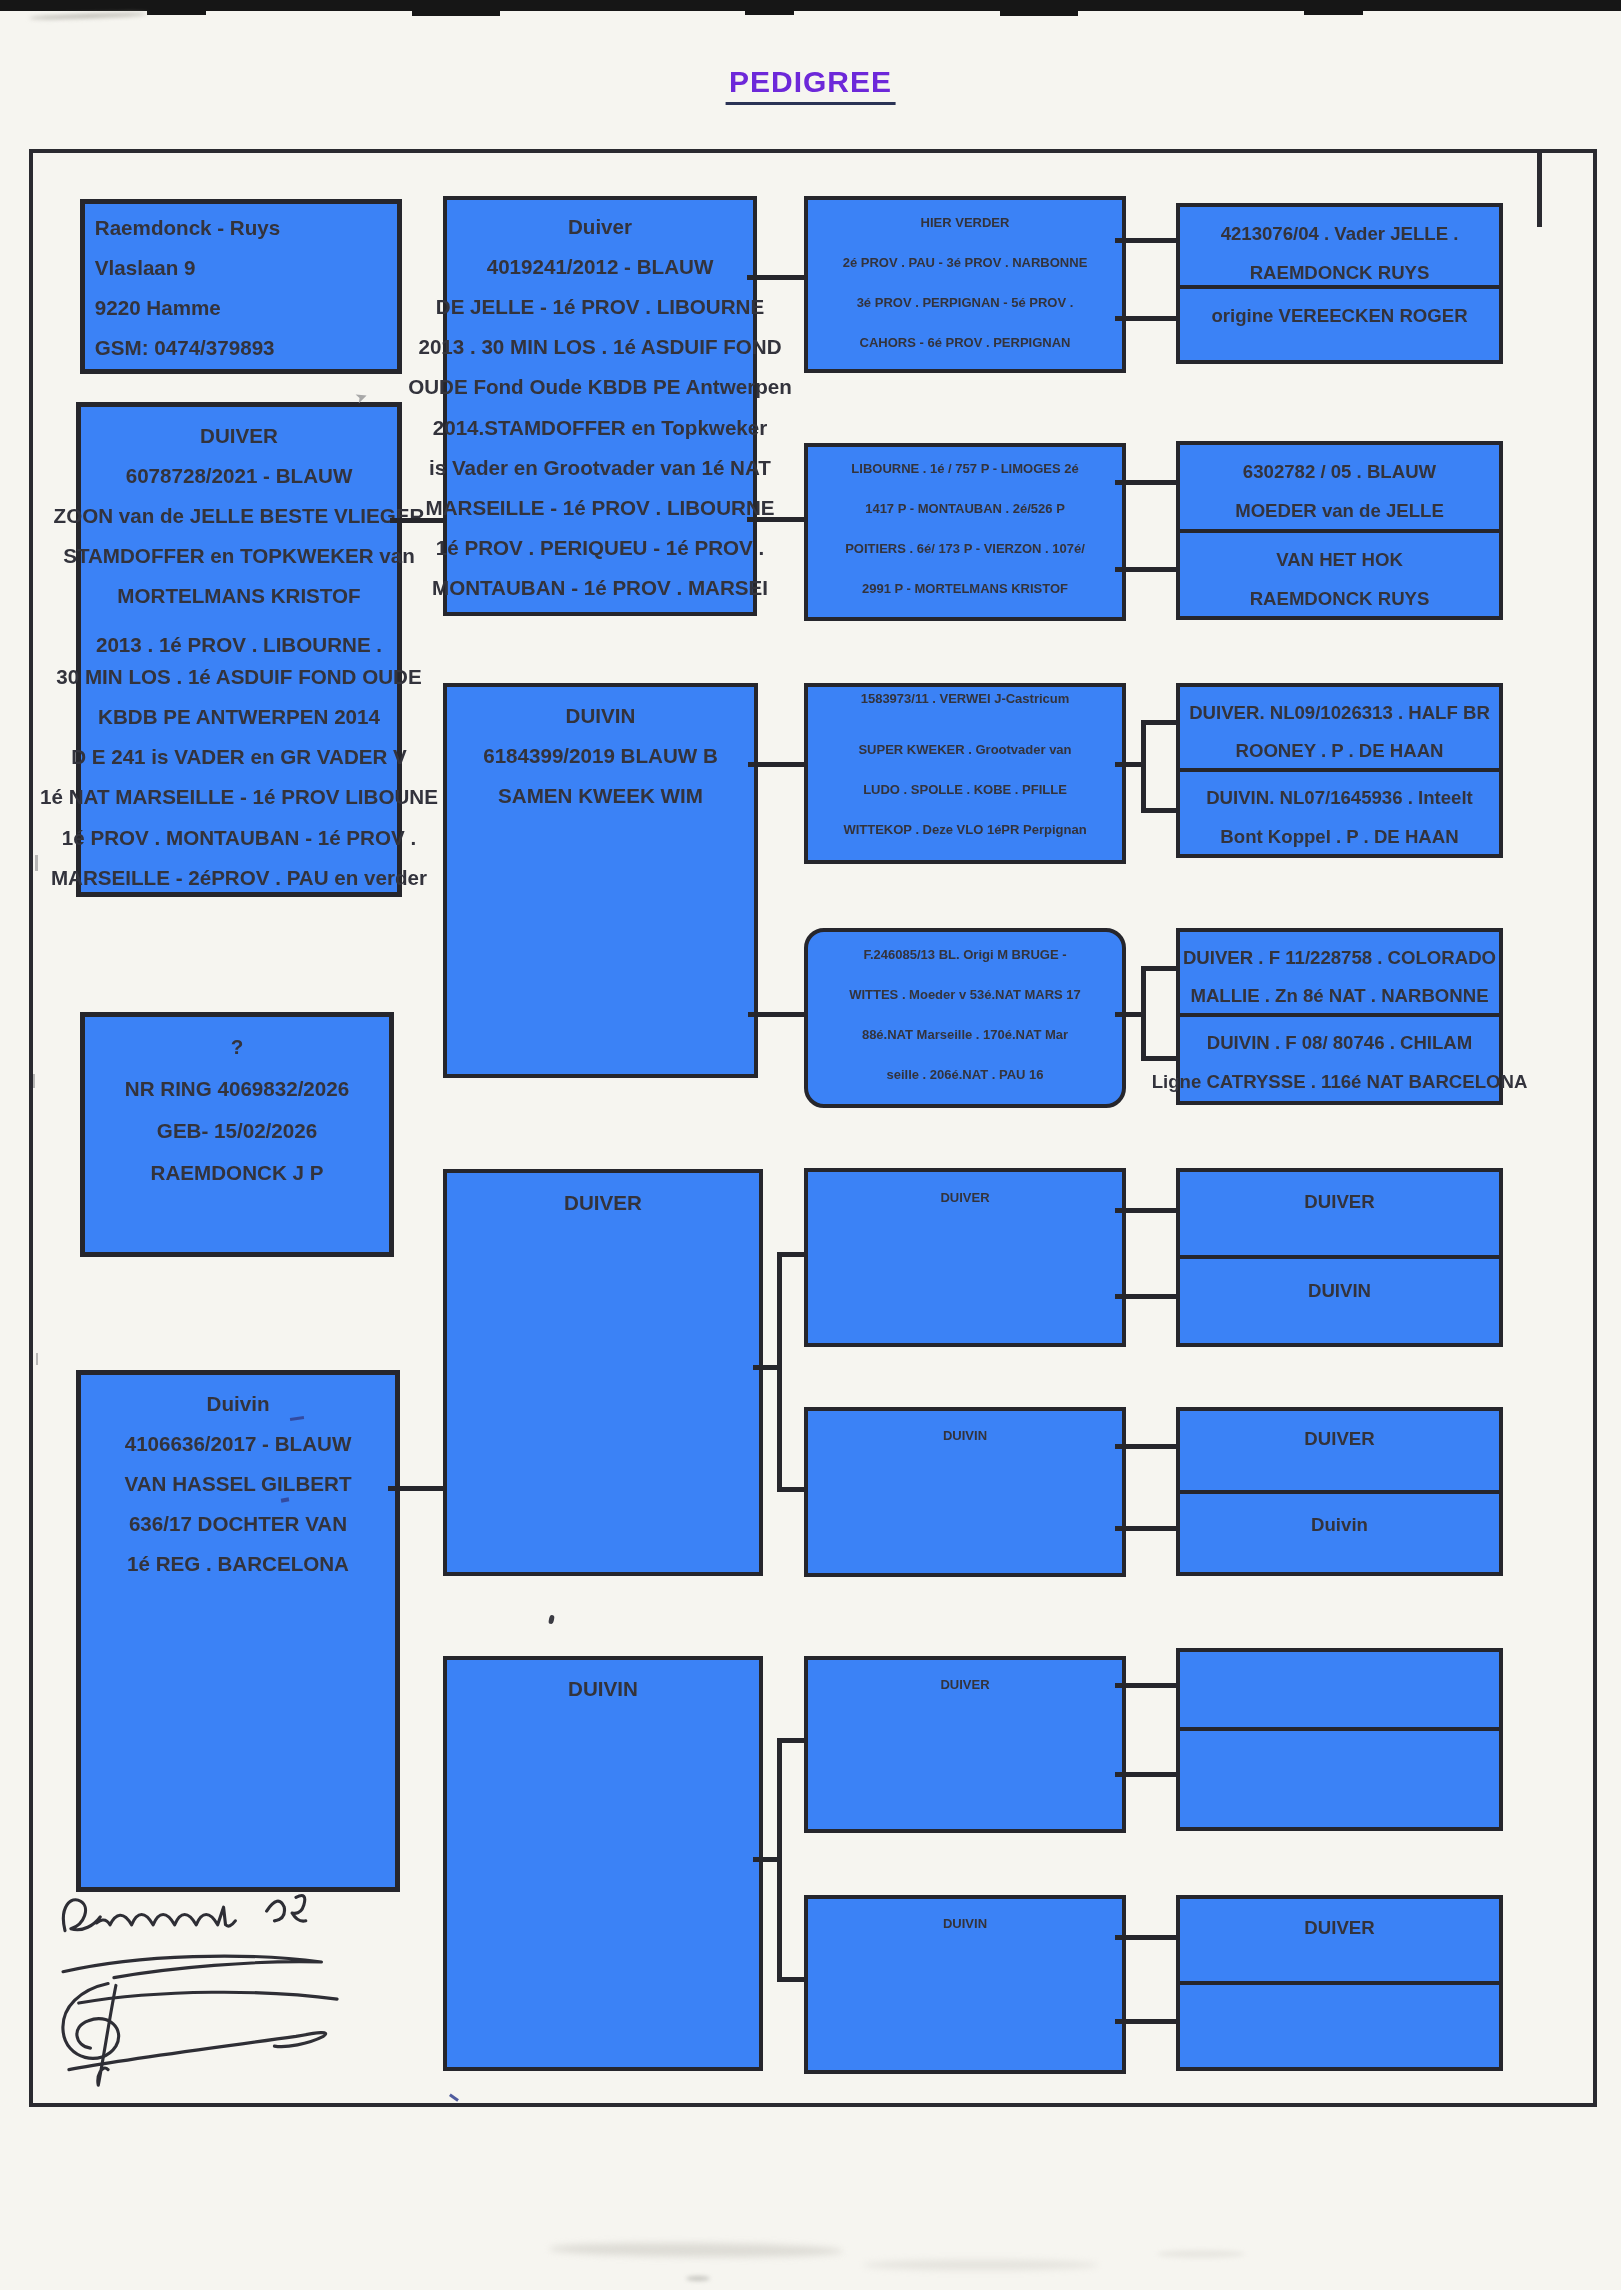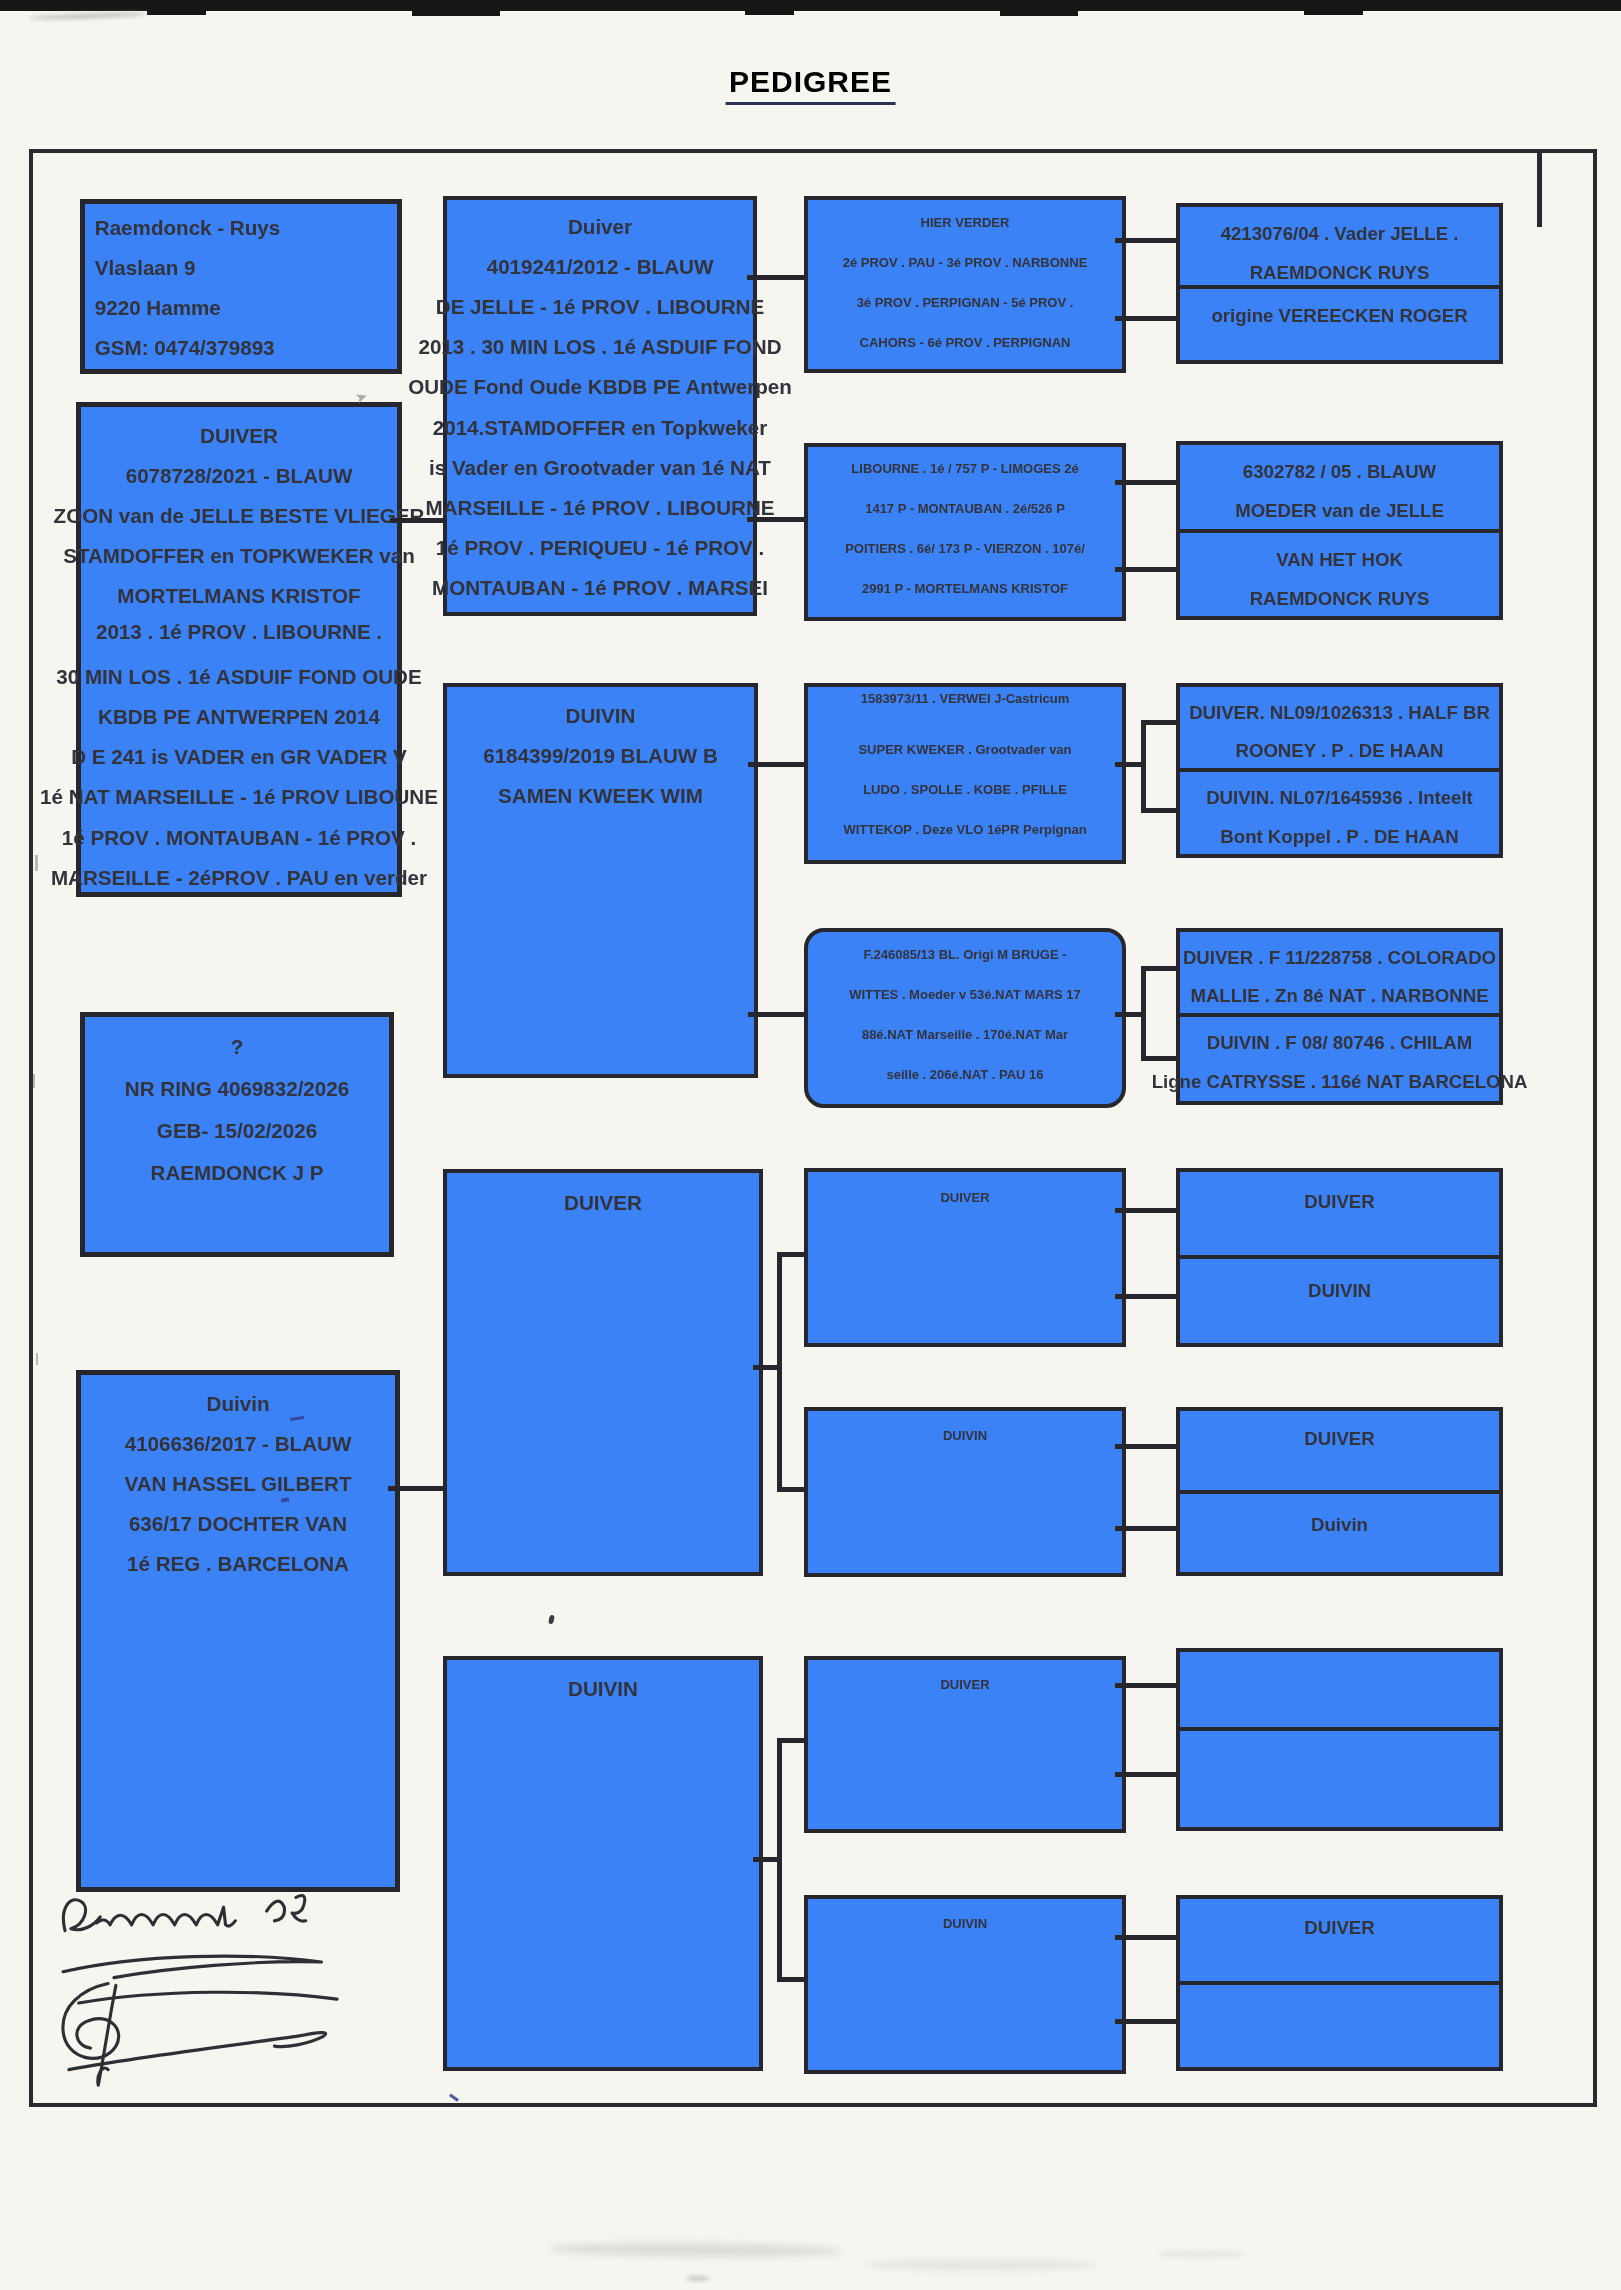--- a/index.html
+++ b/index.html
@@ -12,7 +12,7 @@
   .bump{position:absolute;background:#161616;}
   .title{
     position:absolute;top:65px;left:50%;transform:translateX(-50%);
-    font-size:30px;font-weight:700;letter-spacing:1px;color:#000000;
+    font-size:30px;font-weight:700;letter-spacing:1px;color:#6d28d9;
     border-bottom:3.9px solid #2b3355;padding:0 3.9px 2.9px;white-space:nowrap;
   }
   .frame{position:absolute;left:29px;top:149px;width:1560px;height:1950px;border:4.9px solid #2a2a30;}

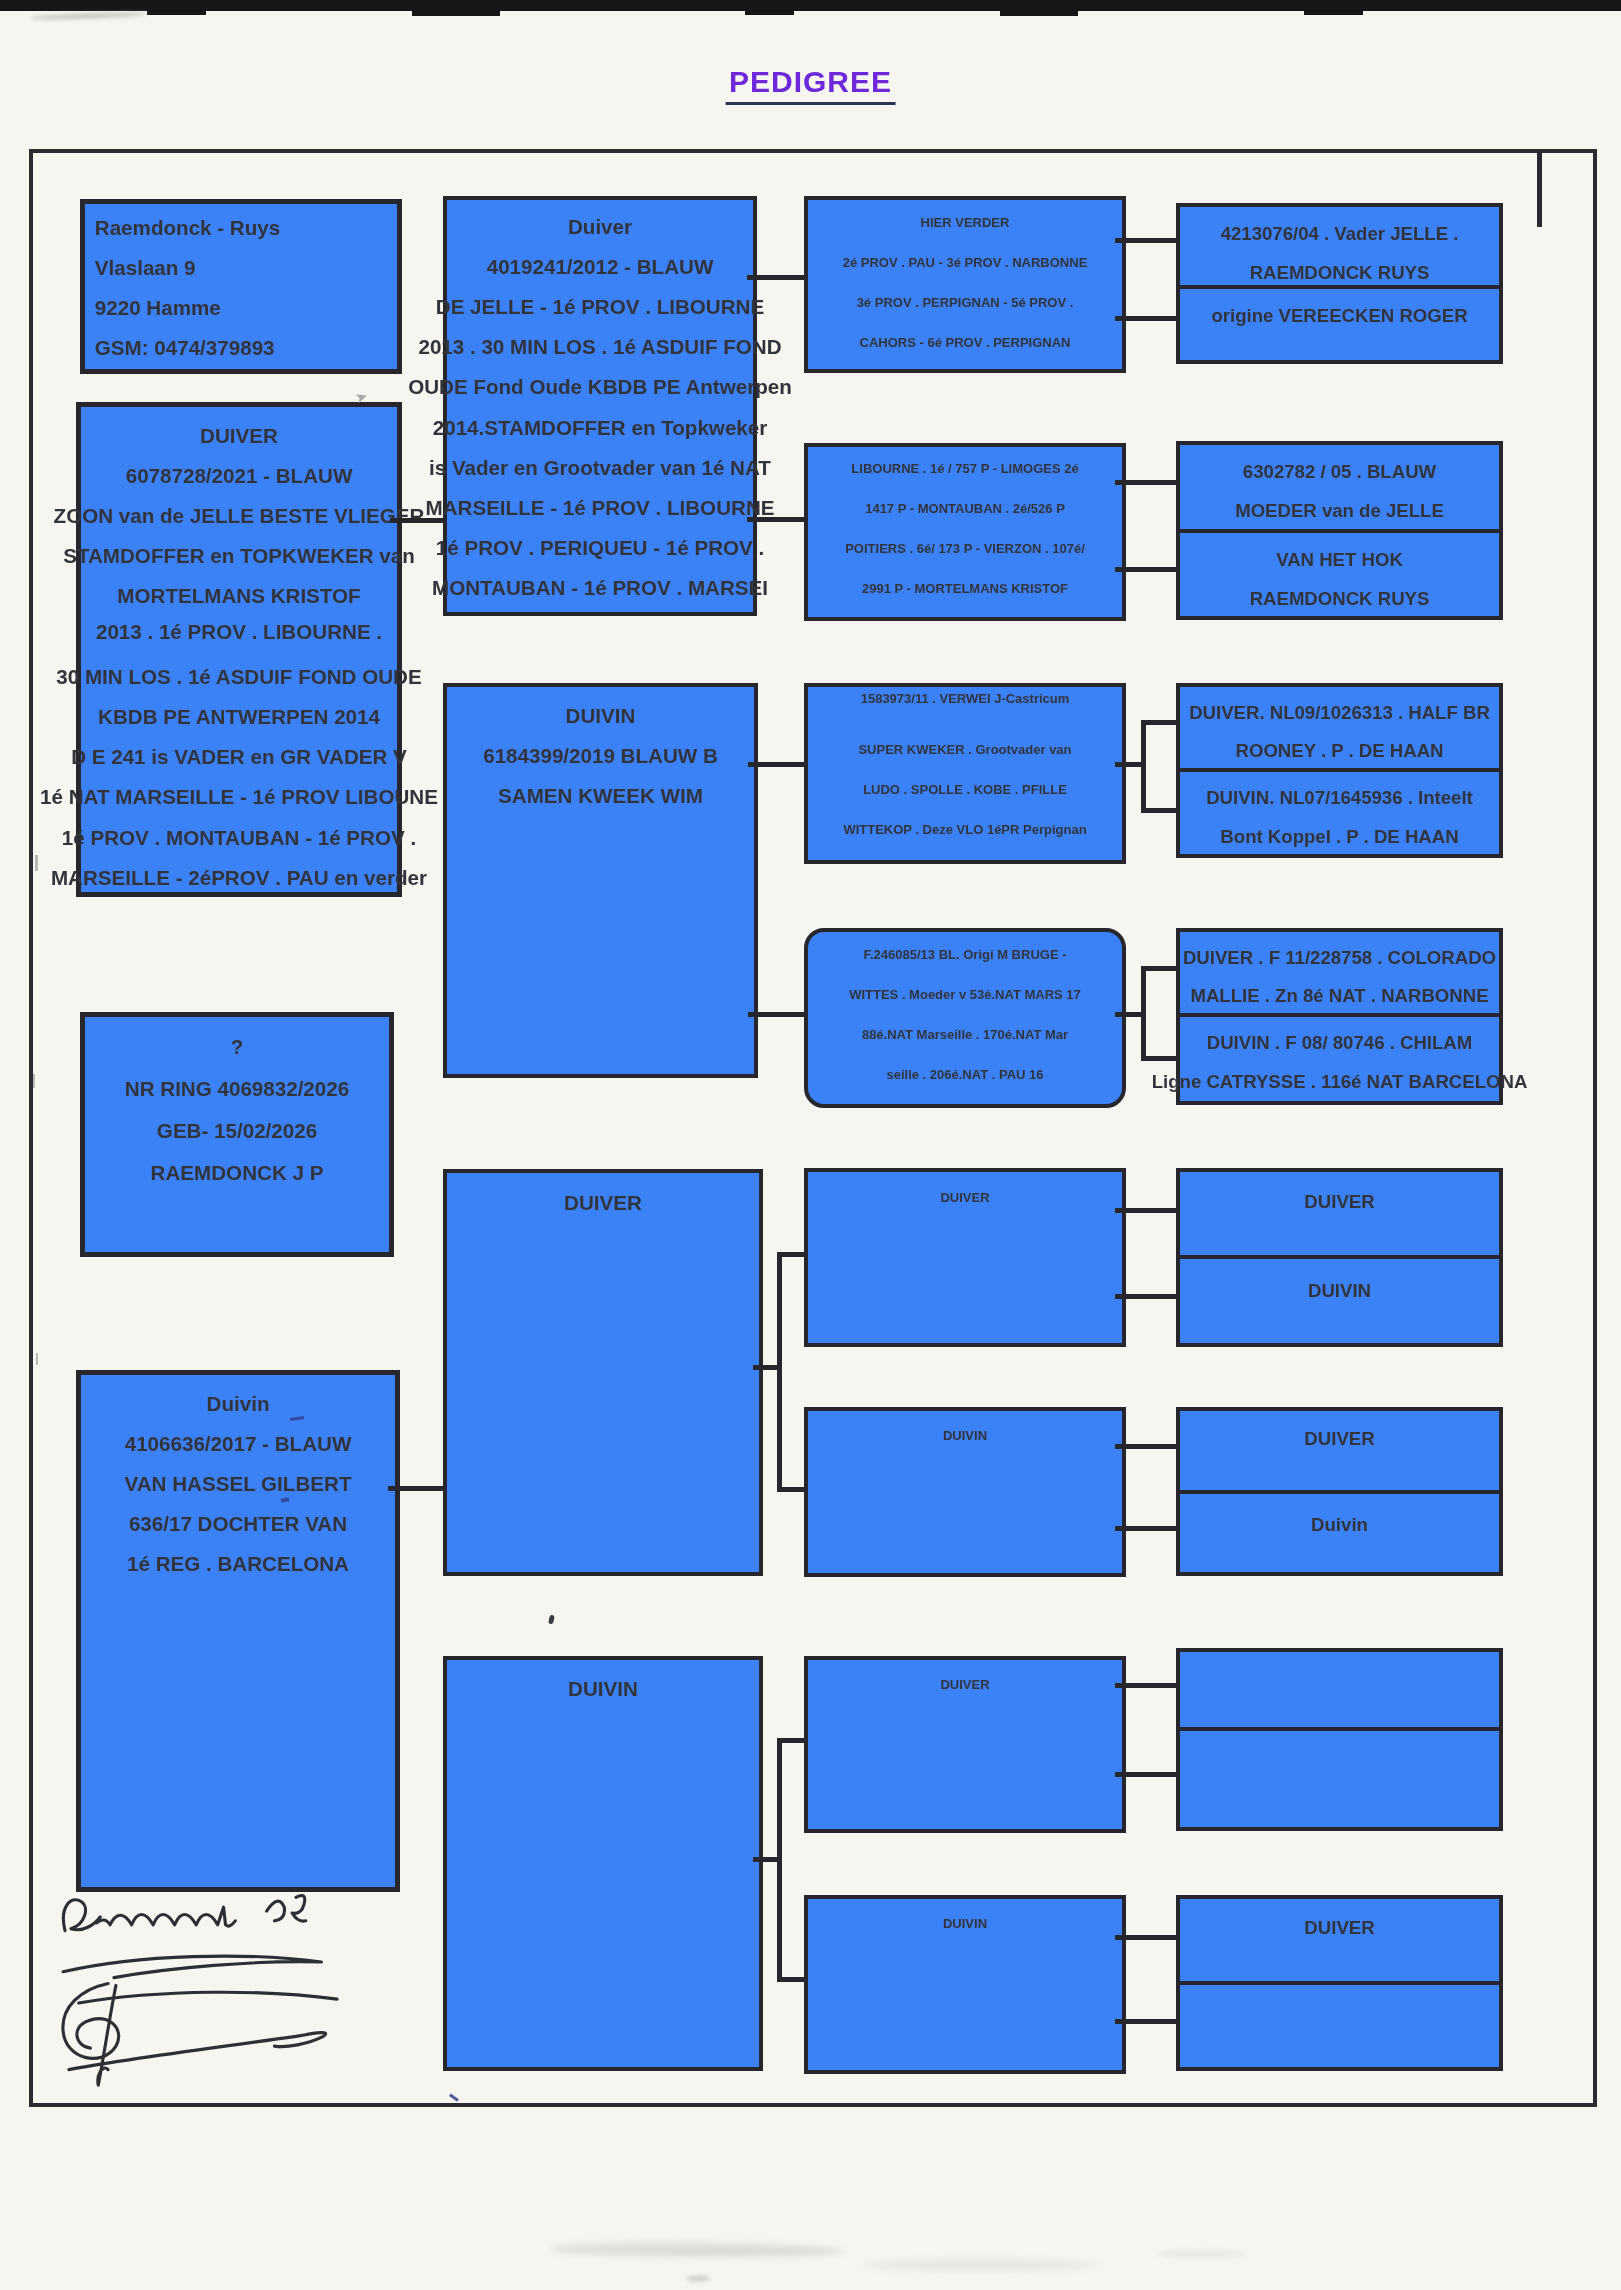--- a/index.html
+++ b/index.html
@@ -63,7 +63,7 @@
     <div class="bl" style="top: 97px;">ZOON  van de JELLE  BESTE VLIEGER</div>
     <div class="bl" style="top: 137px;">STAMDOFFER en TOPKWEKER van</div>
     <div class="bl" style="top: 177px;">MORTELMANS KRISTOF</div>
-    <div class="bl" style="top: 213px; text-align: right;">2013 . 1é PROV . LIBOURNE .</div>
+    <div class="bl" style="top: 226px; text-align: right;">2013 . 1é PROV . LIBOURNE .</div>
     <div class="bl" style="top: 258px;">30 MIN  LOS . 1é ASDUIF FOND OUDE</div>
     <div class="bl" style="top: 298px;">KBDB PE ANTWERPEN 2014</div>
     <div class="bl" style="top: 338px;">D E 241 is VADER en GR VADER V</div>

